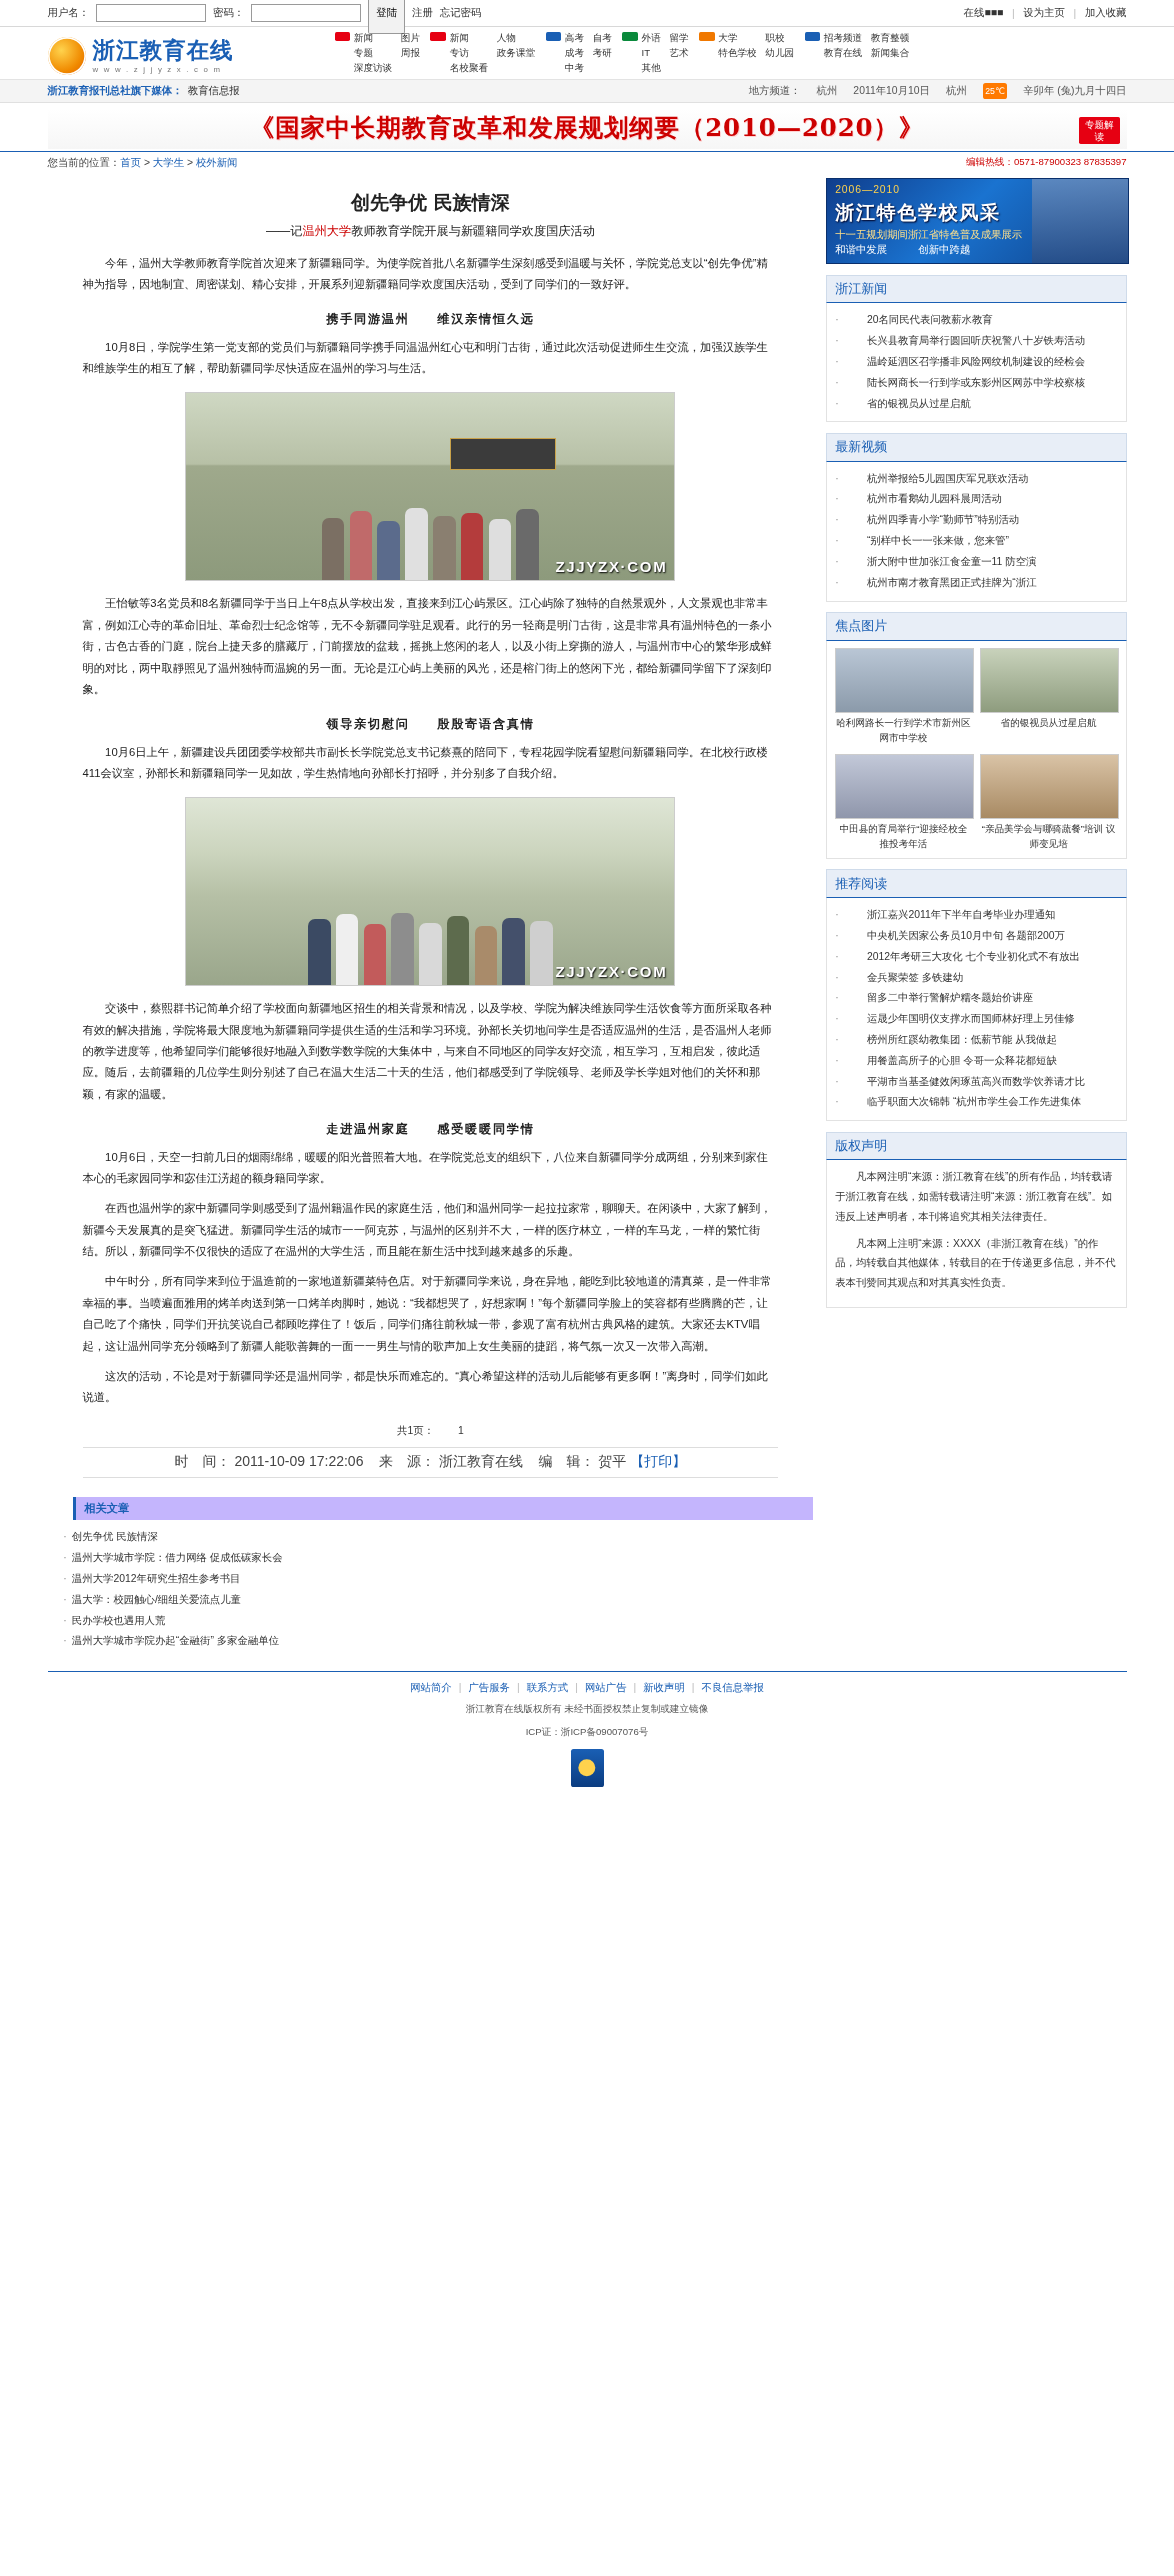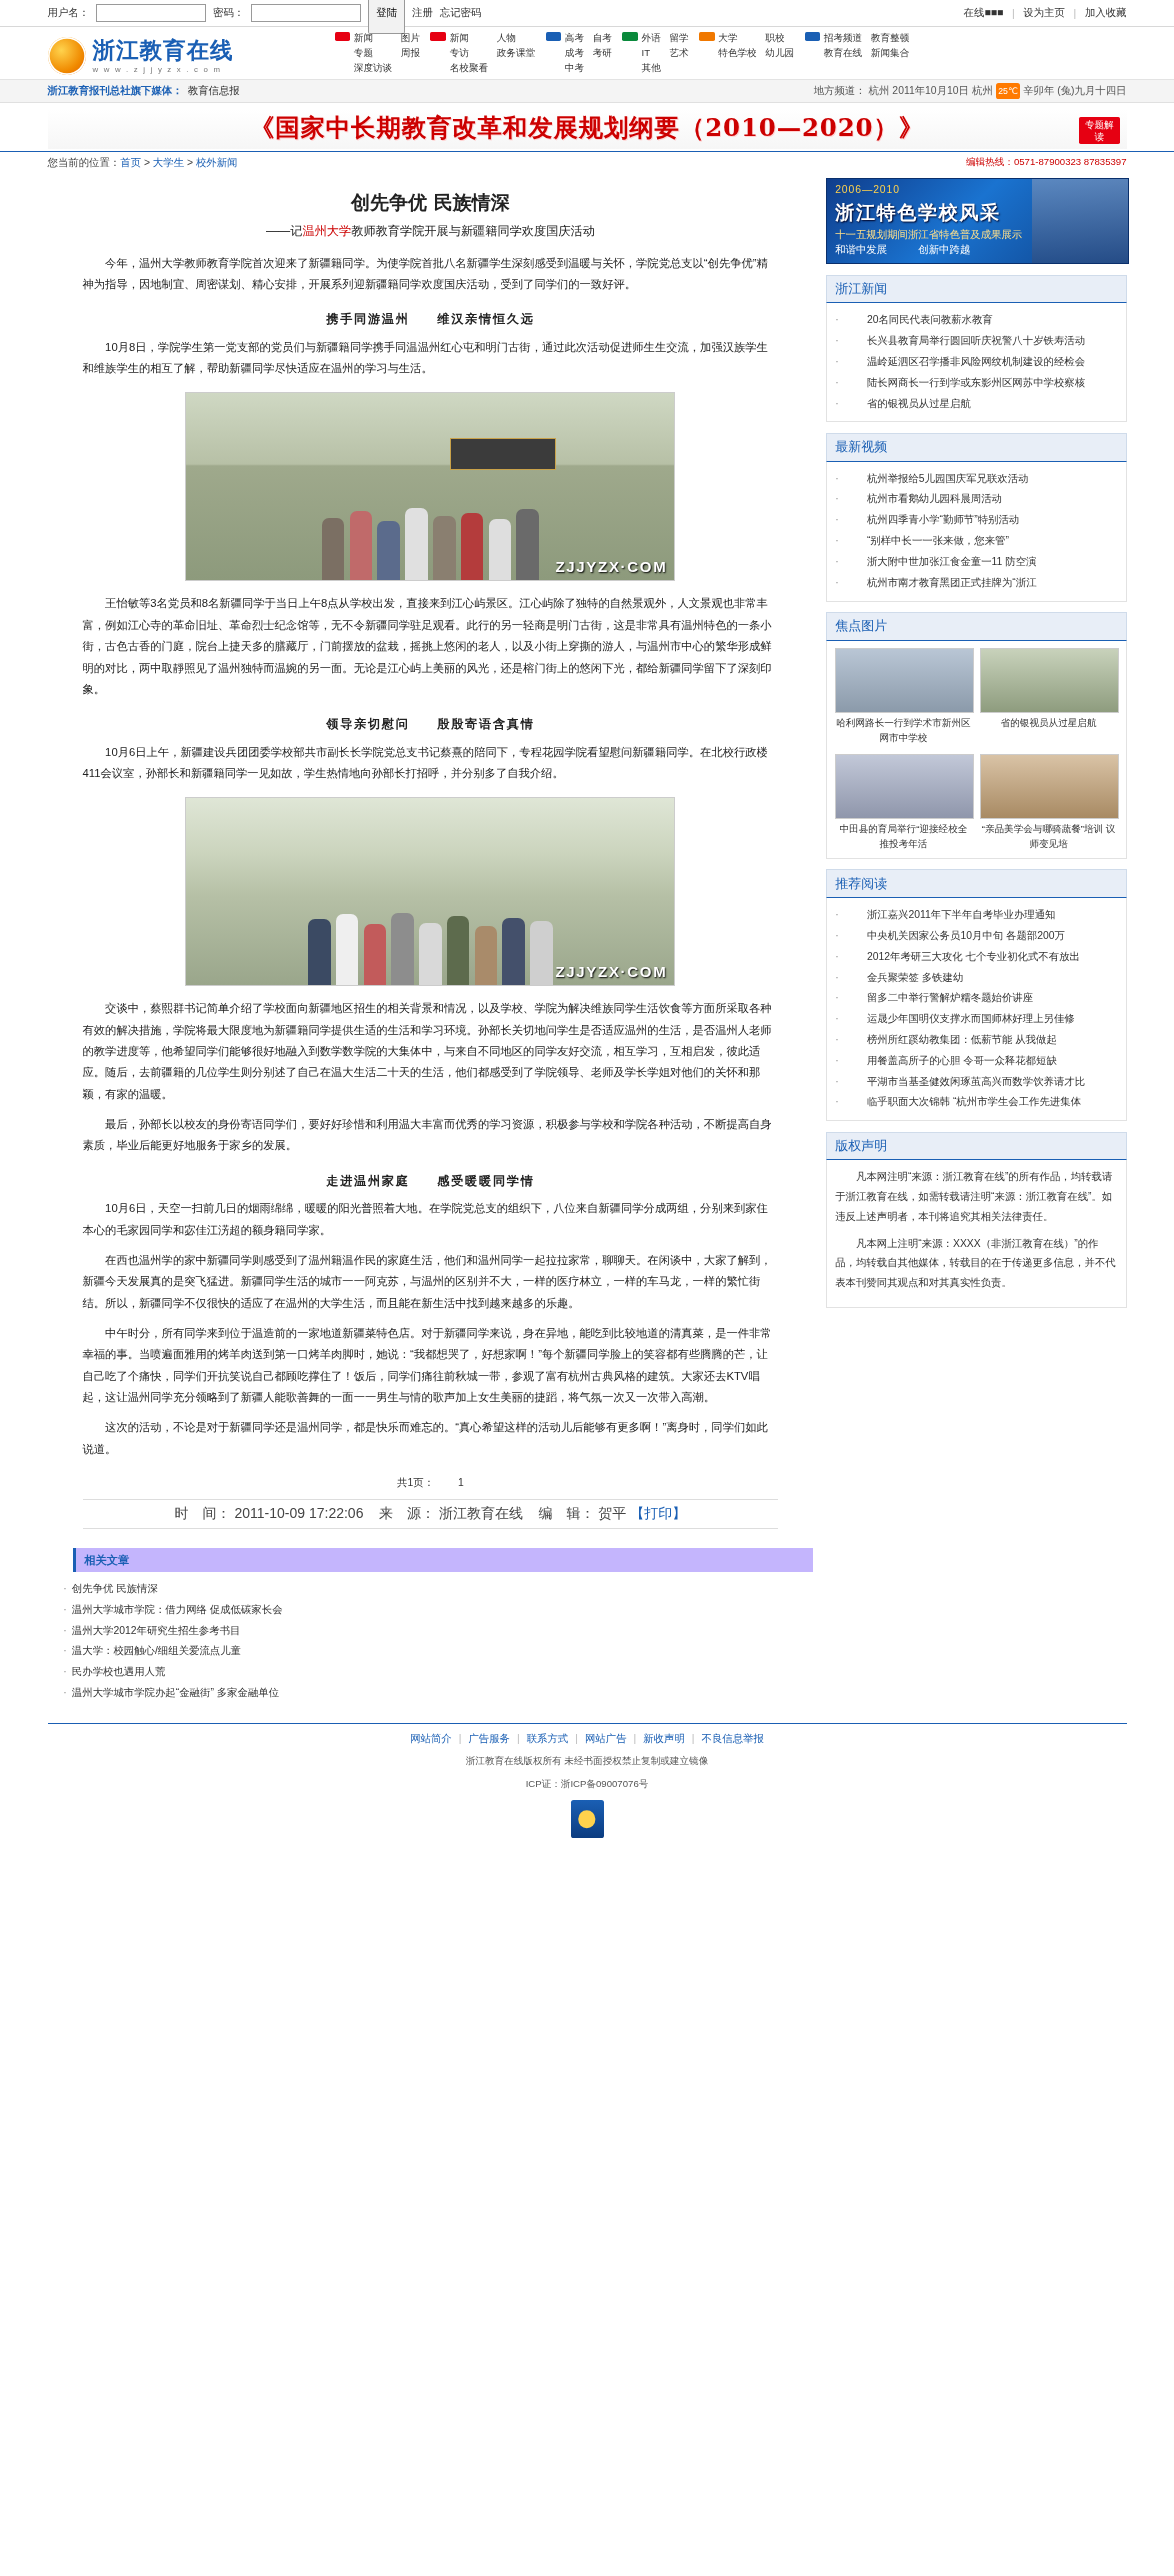--- a/index.html
+++ b/index.html
@@ -34,7 +34,7 @@
   .secbar{background:#f4f4f4;border-bottom:0.9px solid #e0e0e0;}
   .secbar .wrap{height:22.6px;display:flex;align-items:center;font-size:10.4px;gap:5.2px;color:#333;}
   .secbar .b{font-weight:bold;color:#1a5fb4;}
-  .secbar .right{margin-left:auto;display:flex;align-items:center;gap:3px;color:#555;}
+  .secbar .right{margin-left:auto;display:flex;align-items:center;gap:16px;color:#555;}
 
   
   .banner{background:#fff;padding:5.2px 0 1.7px;}

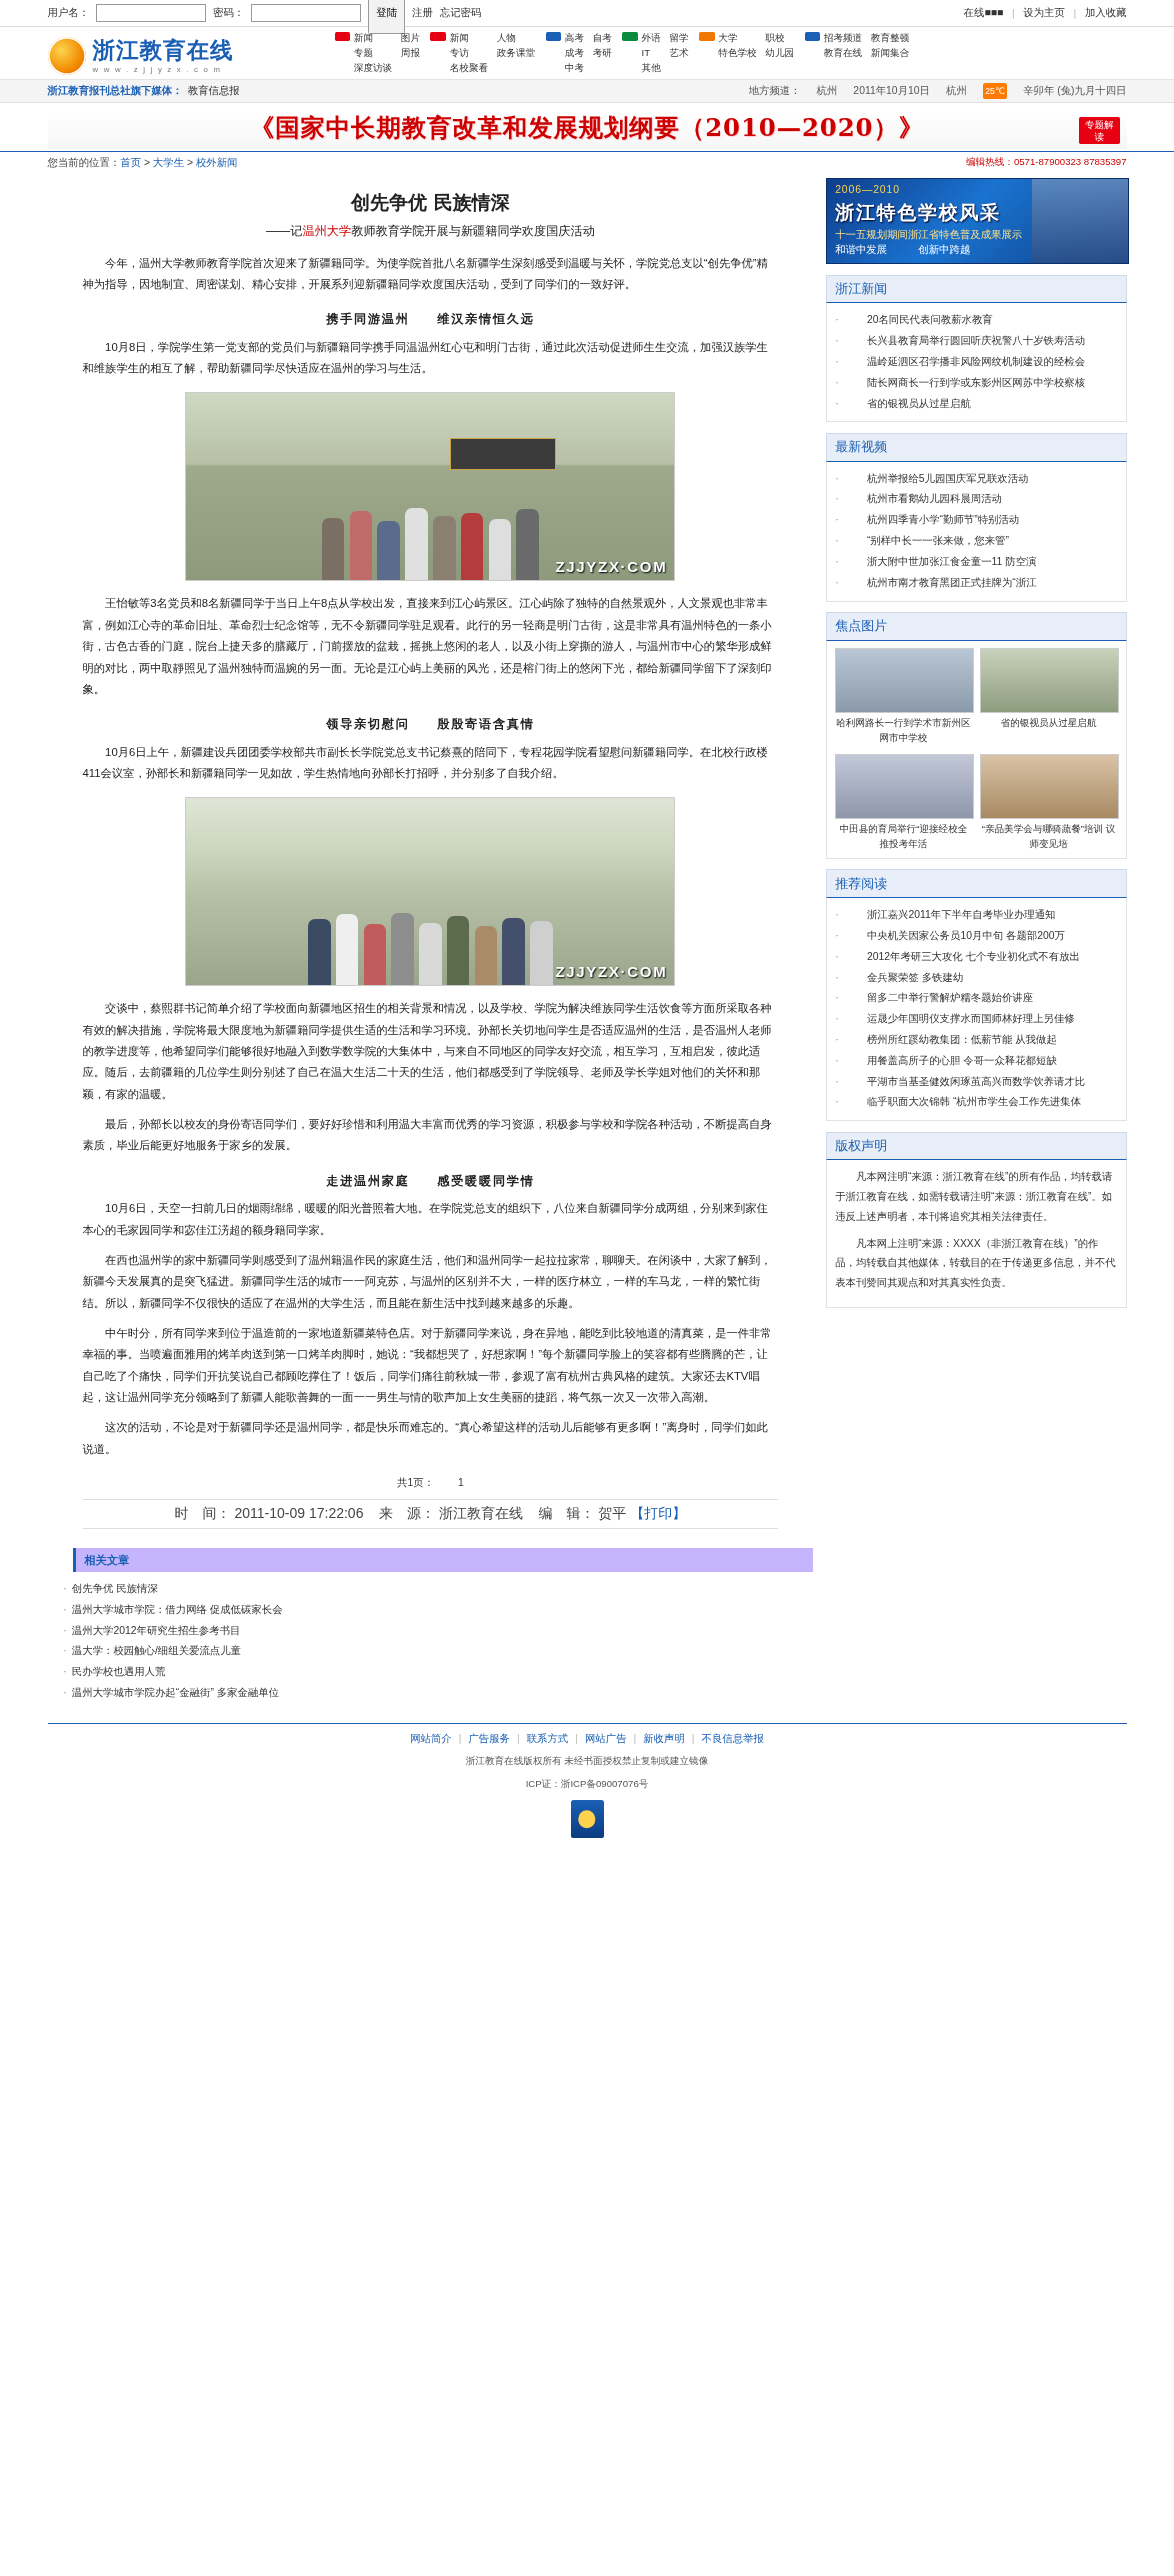--- a/index.html
+++ b/index.html
@@ -294,7 +294,6 @@
       </div>
 
       <p>交谈中，蔡熙群书记简单介绍了学校面向新疆地区招生的相关背景和情况，以及学校、学院为解决维族同学生活饮食等方面所采取各种有效的解决措施，学院将最大限度地为新疆籍同学提供生适的生活和学习环境。孙部长关切地问学生是否适应温州的生活，是否温州人老师的教学进度等，他希望同学们能够很好地融入到数学数学院的大集体中，与来自不同地区的同学友好交流，相互学习，互相启发，彼此适应。随后，去前疆籍的几位学生则分别述了自己在温大生活二十天的生活，他们都感受到了学院领导、老师及学长学姐对他们的关怀和那颖，有家的温暖。</p>
-      <p>最后，孙部长以校友的身份寄语同学们，要好好珍惜和利用温大丰富而优秀的学习资源，积极参与学校和学院各种活动，不断提高自身素质，毕业后能更好地服务于家乡的发展。</p>
 
       <h3>走进温州家庭　　感受暖暖同学情</h3>
       <p>10月6日，天空一扫前几日的烟雨绵绵，暖暖的阳光普照着大地。在学院党总支的组织下，八位来自新疆同学分成两组，分别来到家住本心的毛家园同学和宓佳江淓超的额身籍同学家。</p>

